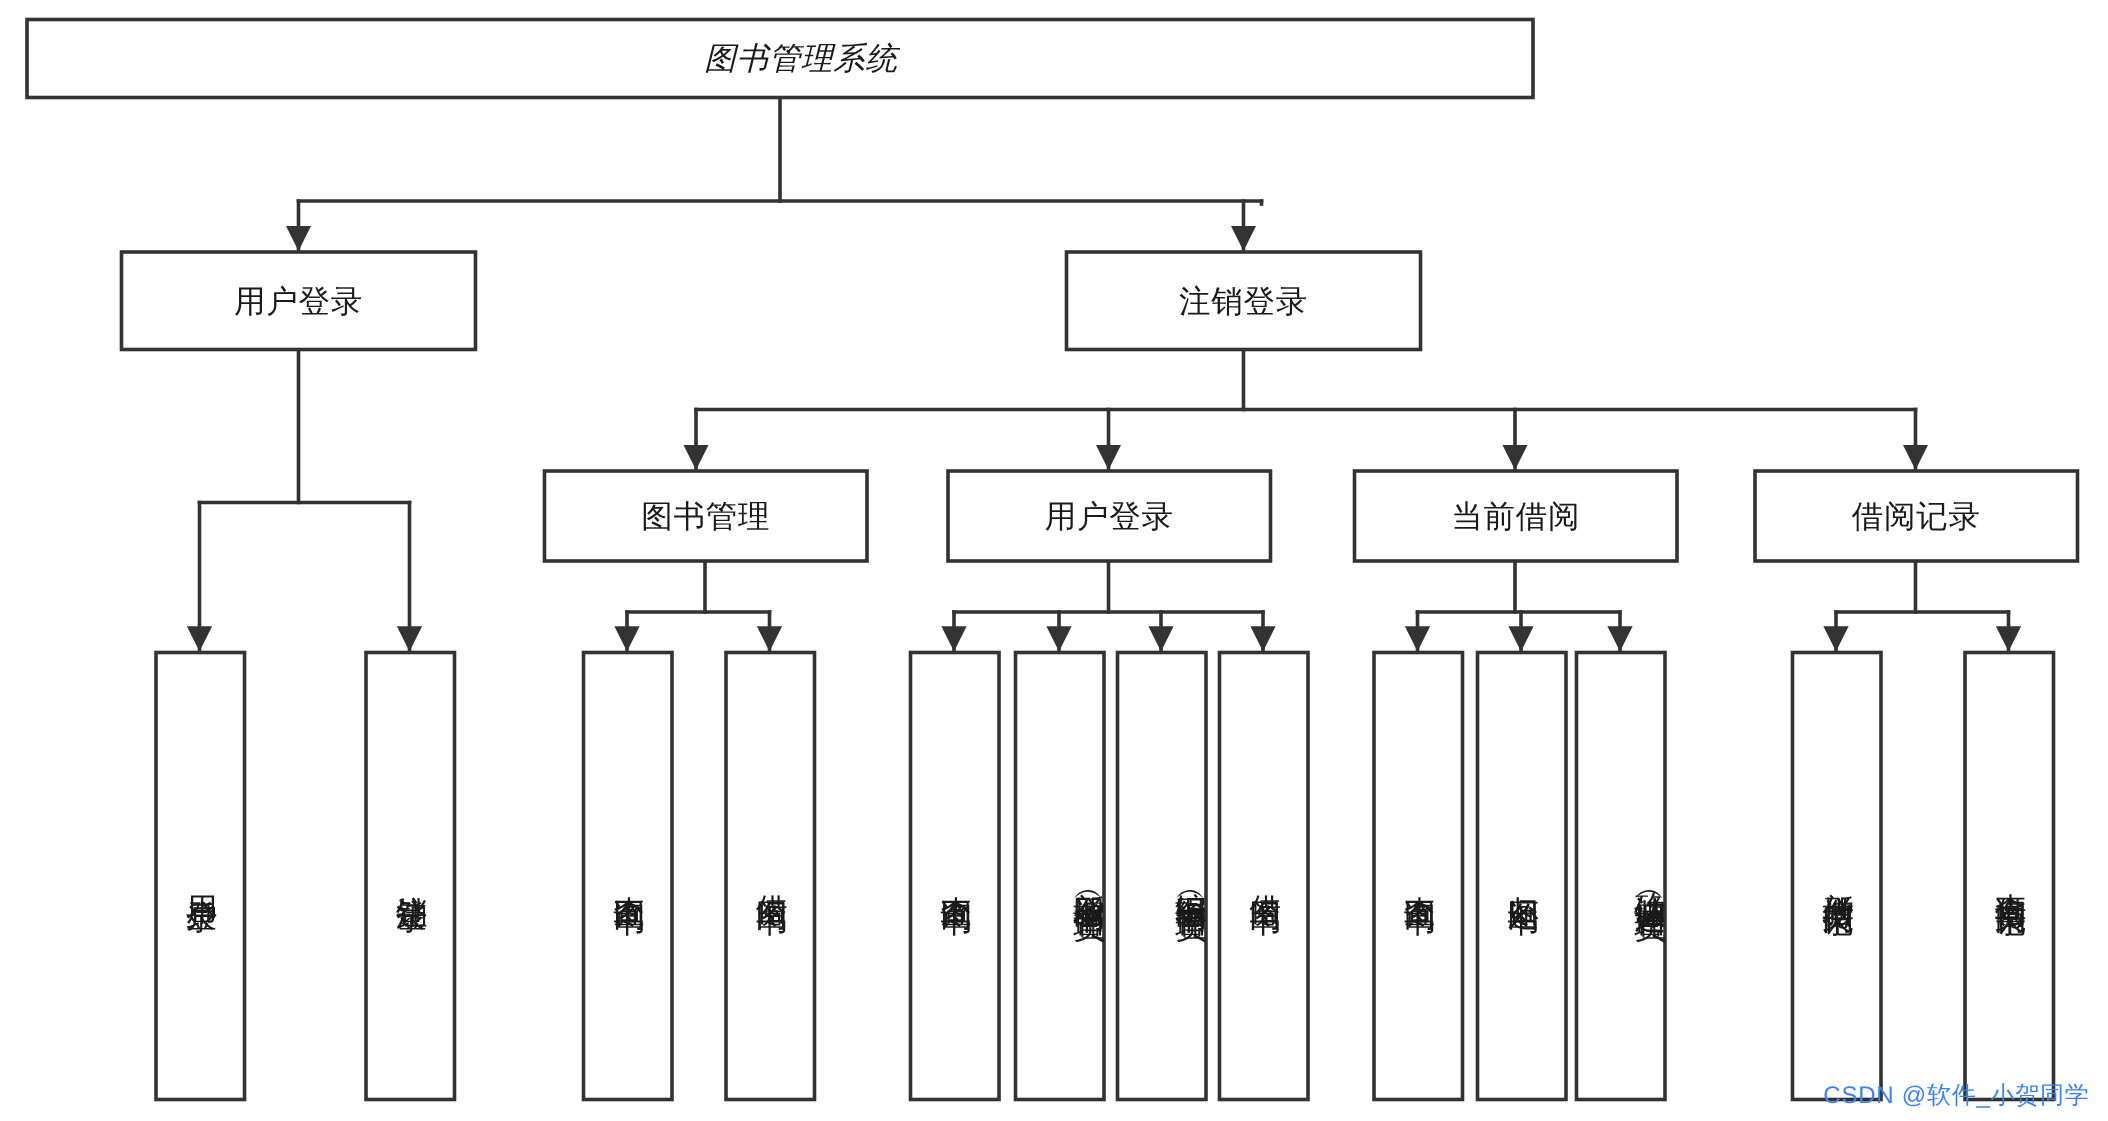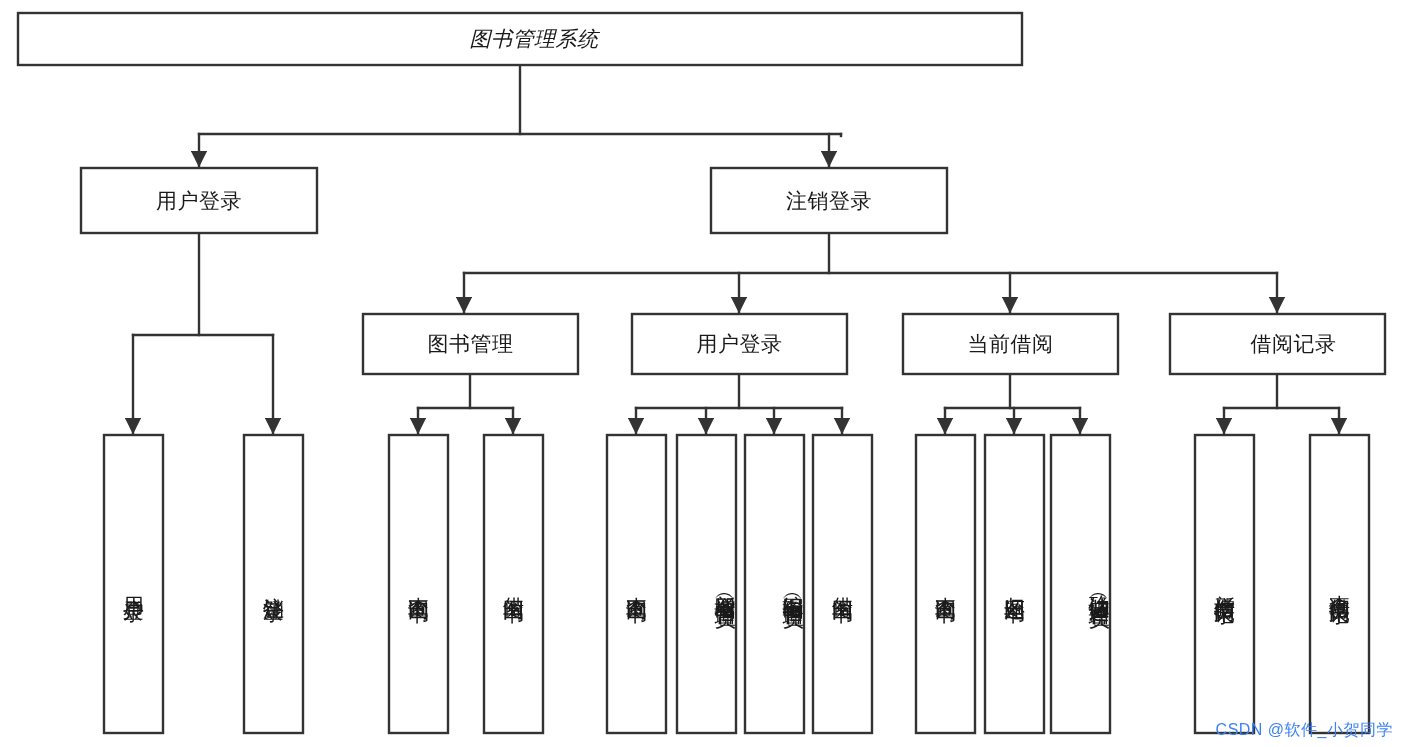--- a/index.html
+++ b/index.html
@@ -183,7 +183,7 @@
   <div class="node-label horizontal" style="left:363px; top:314px; width:215px; height:60px;">图书管理</div>
   <div class="node-label horizontal" style="left:632px; top:314px; width:215px; height:60px;">用户登录</div>
   <div class="node-label horizontal" style="left:903px; top:314px; width:215px; height:60px;">当前借阅</div>
-  <div class="node-label horizontal" style="left:1170px; top:314px; width:215px; height:60px;padding-left:16px;">借阅记录</div>
+  <div class="node-label horizontal" style="left:1170px; top:314px; width:215px; height:60px;">借阅记录</div>
 
   <div class="node-label vertical centered" style="left:104px; top:435px; width:59px; height:298px;">用户登录</div>
   <div class="node-label vertical centered" style="left:244px; top:435px; width:59px; height:298px;">注销登录</div>

